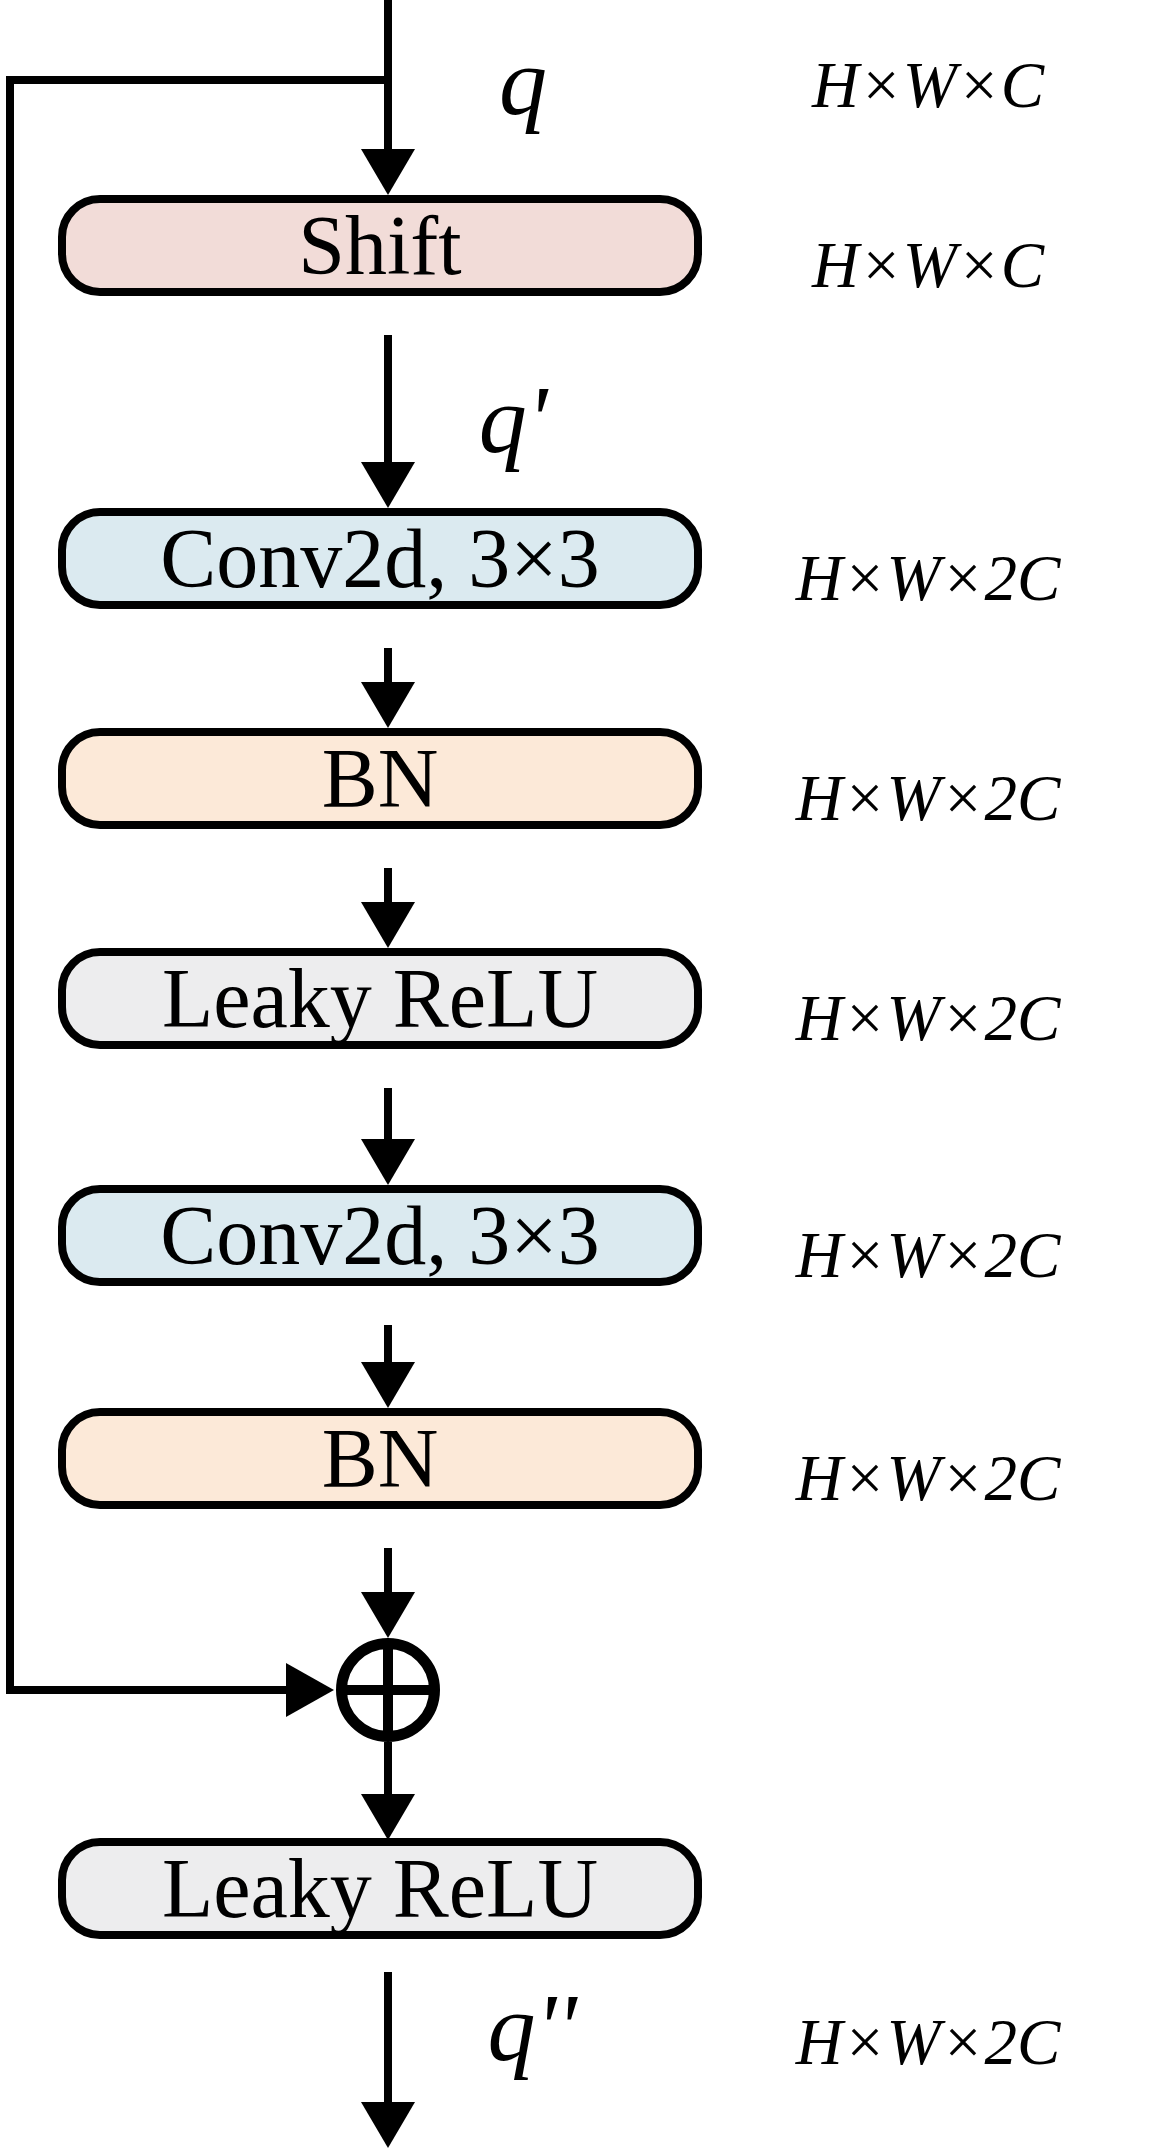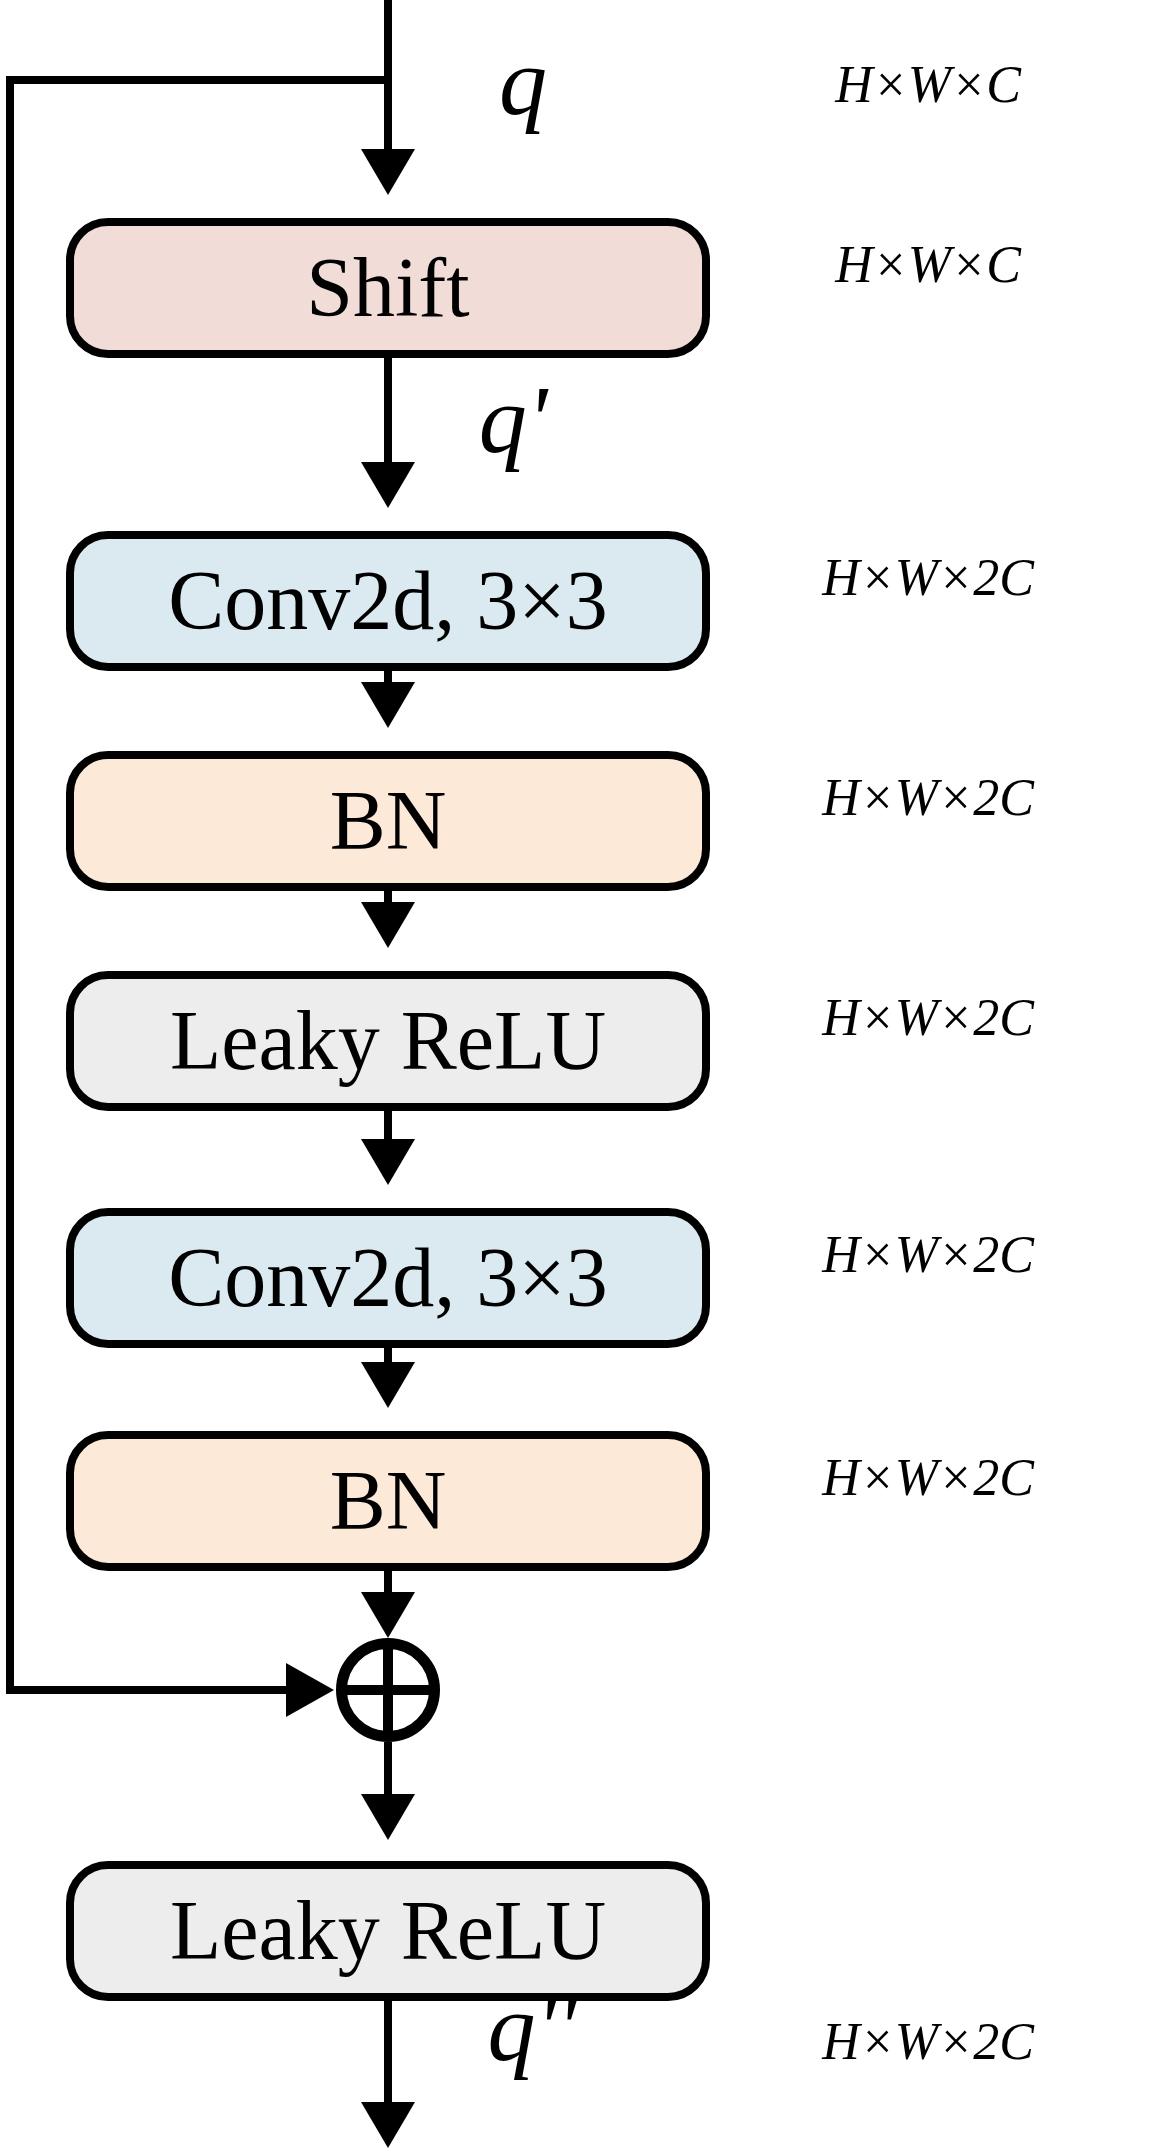--- a/index.html
+++ b/index.html
@@ -42,7 +42,7 @@
   }
   .dim{
     position:absolute;left:928px;transform:translate(-50%,-50%);
-    font-style:italic;font-size:52px;line-height:1;white-space:nowrap;
+    font-style:italic;font-size:65px;line-height:1;white-space:nowrap;
   }
 </style>
 </head>

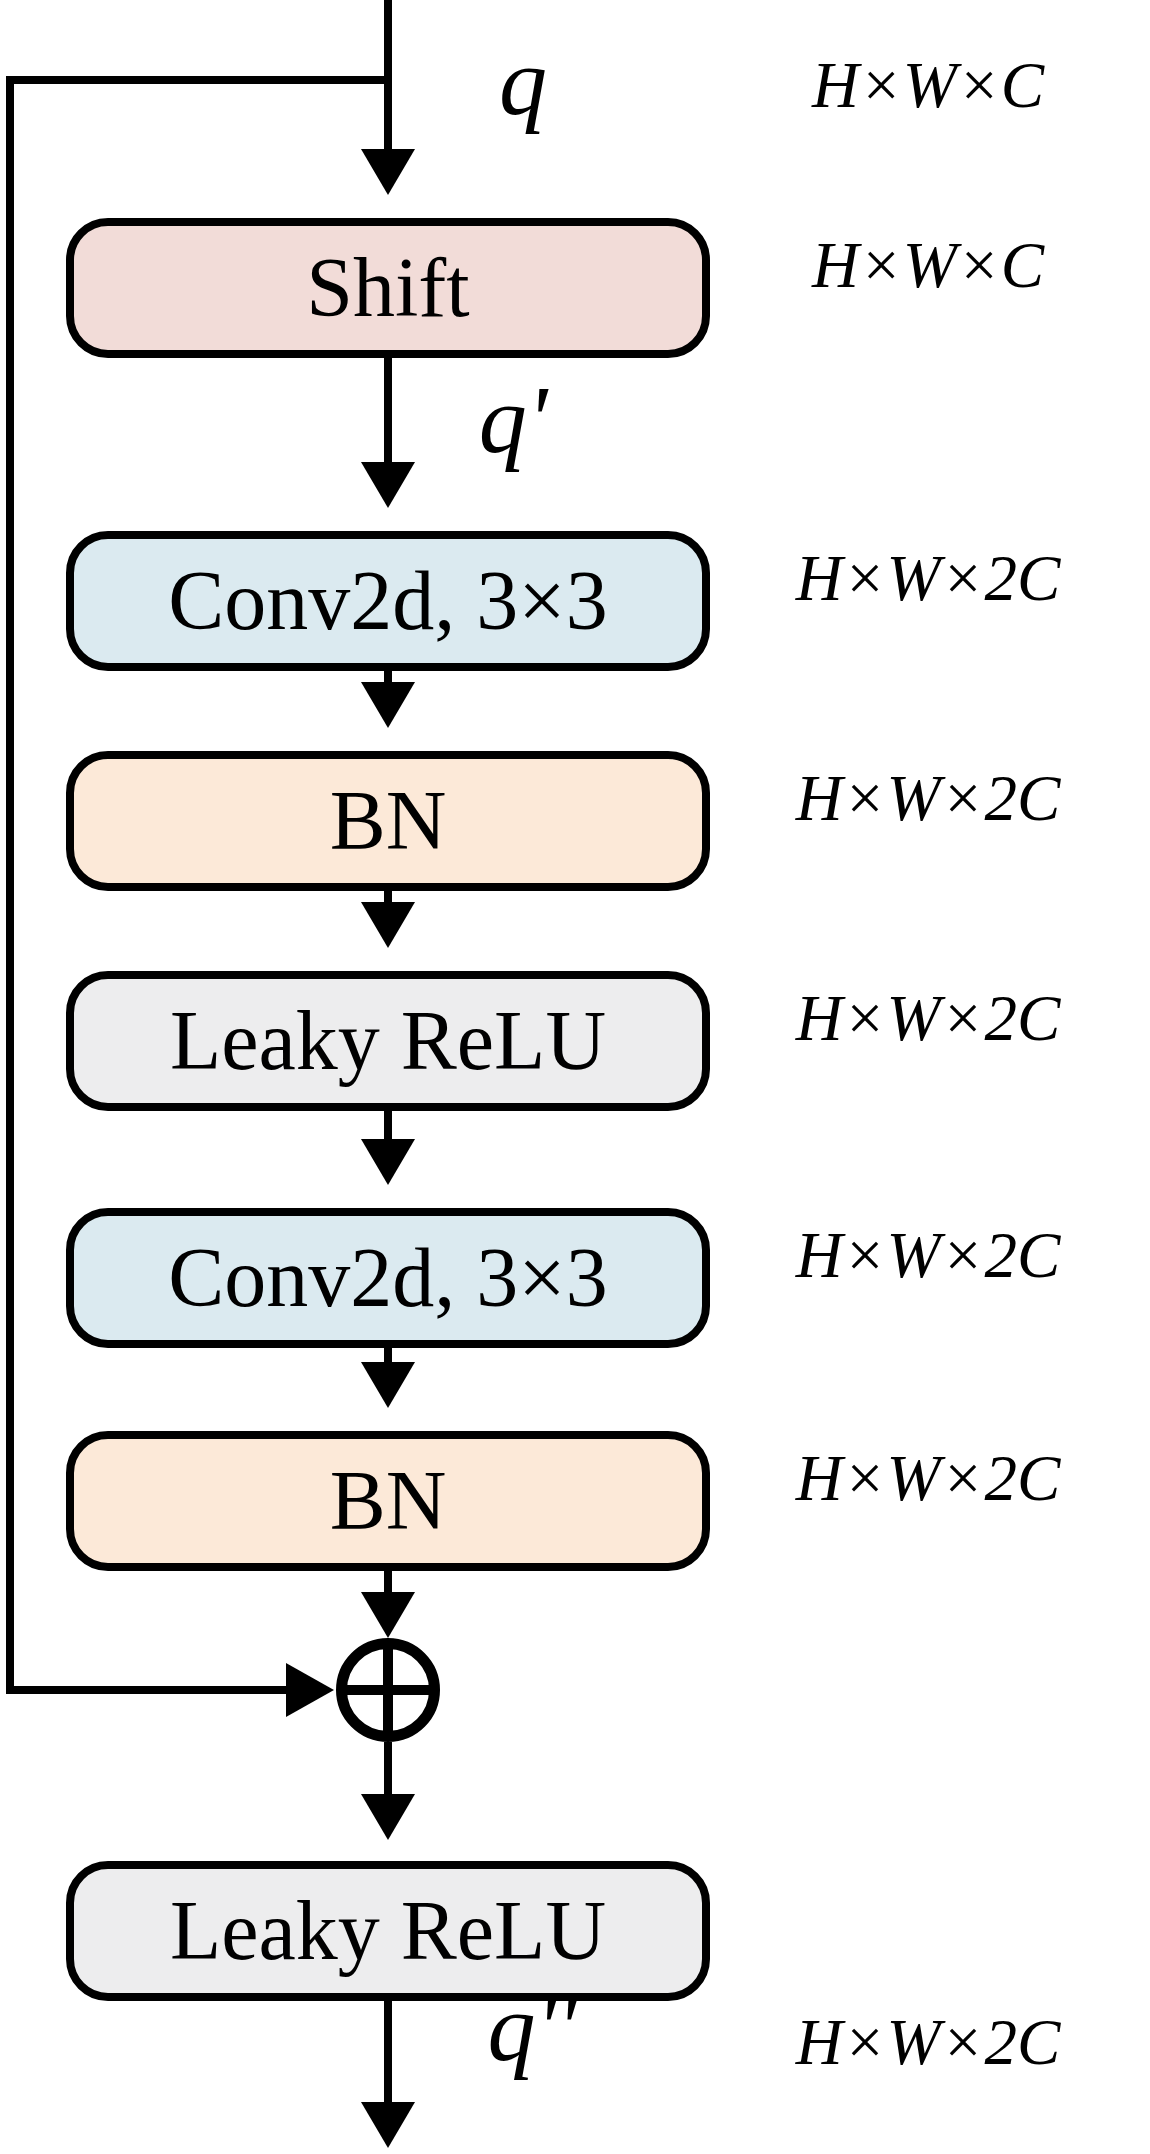--- a/index.html
+++ b/index.html
@@ -23,10 +23,10 @@
   .hline{position:absolute;height:8px;background:#000;}
   
   .box{
-    position:absolute;left:66px;width:644px;height:140px;box-sizing:border-box;
+    position:absolute;left:58px;width:644px;height:101px;box-sizing:border-box;
     border:8px solid #000;border-radius:42px;
     display:flex;align-items:center;justify-content:center;
-    font-size:84px;line-height:1;white-space:nowrap;margin-top:23px;
+    font-size:84px;line-height:1;white-space:nowrap;
   }
   
   .sum{

